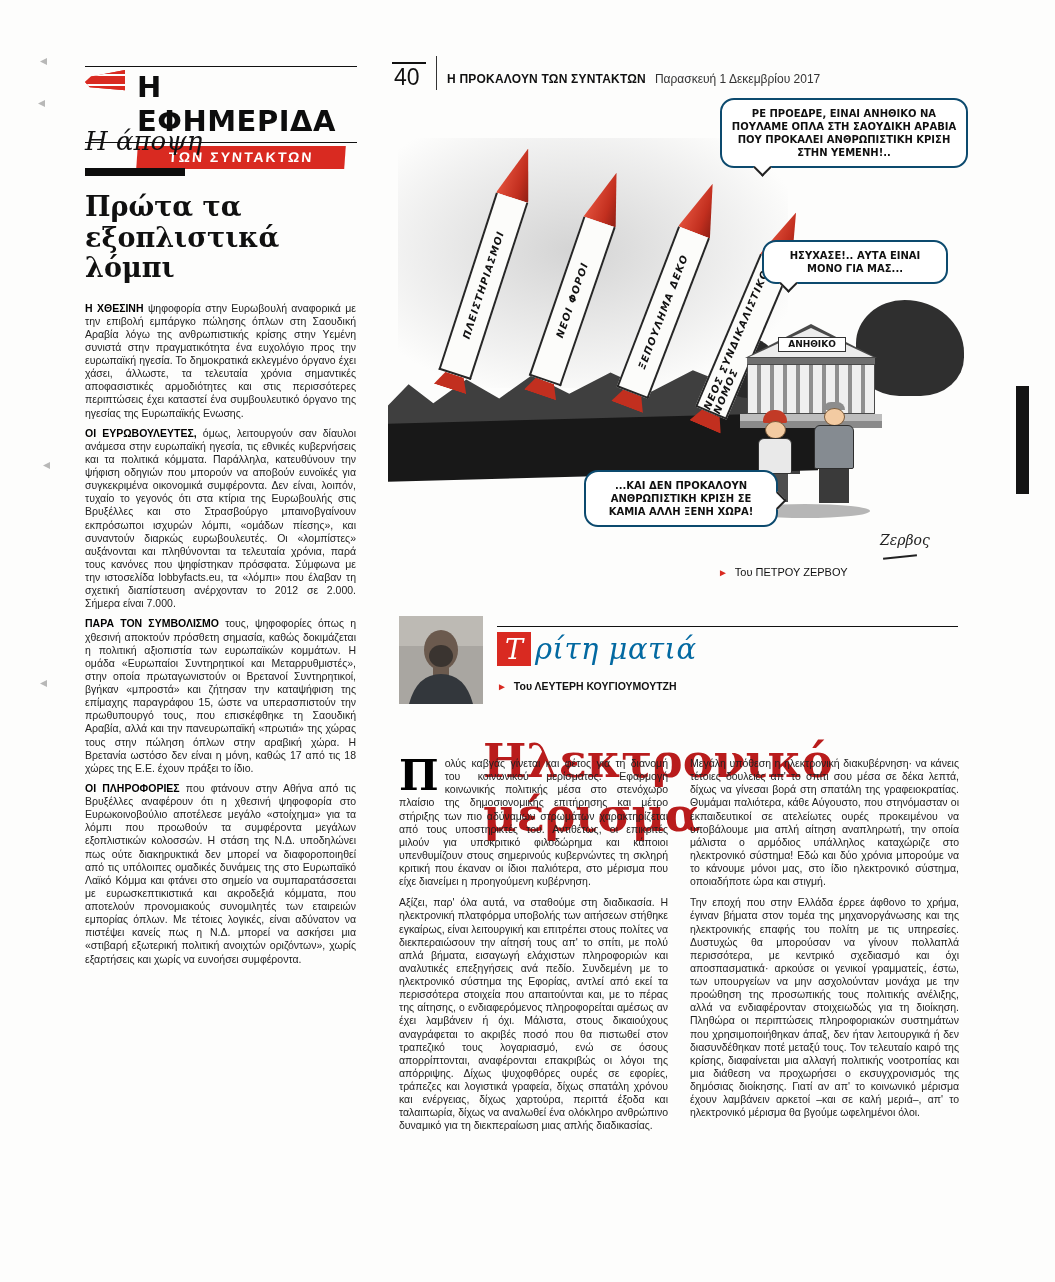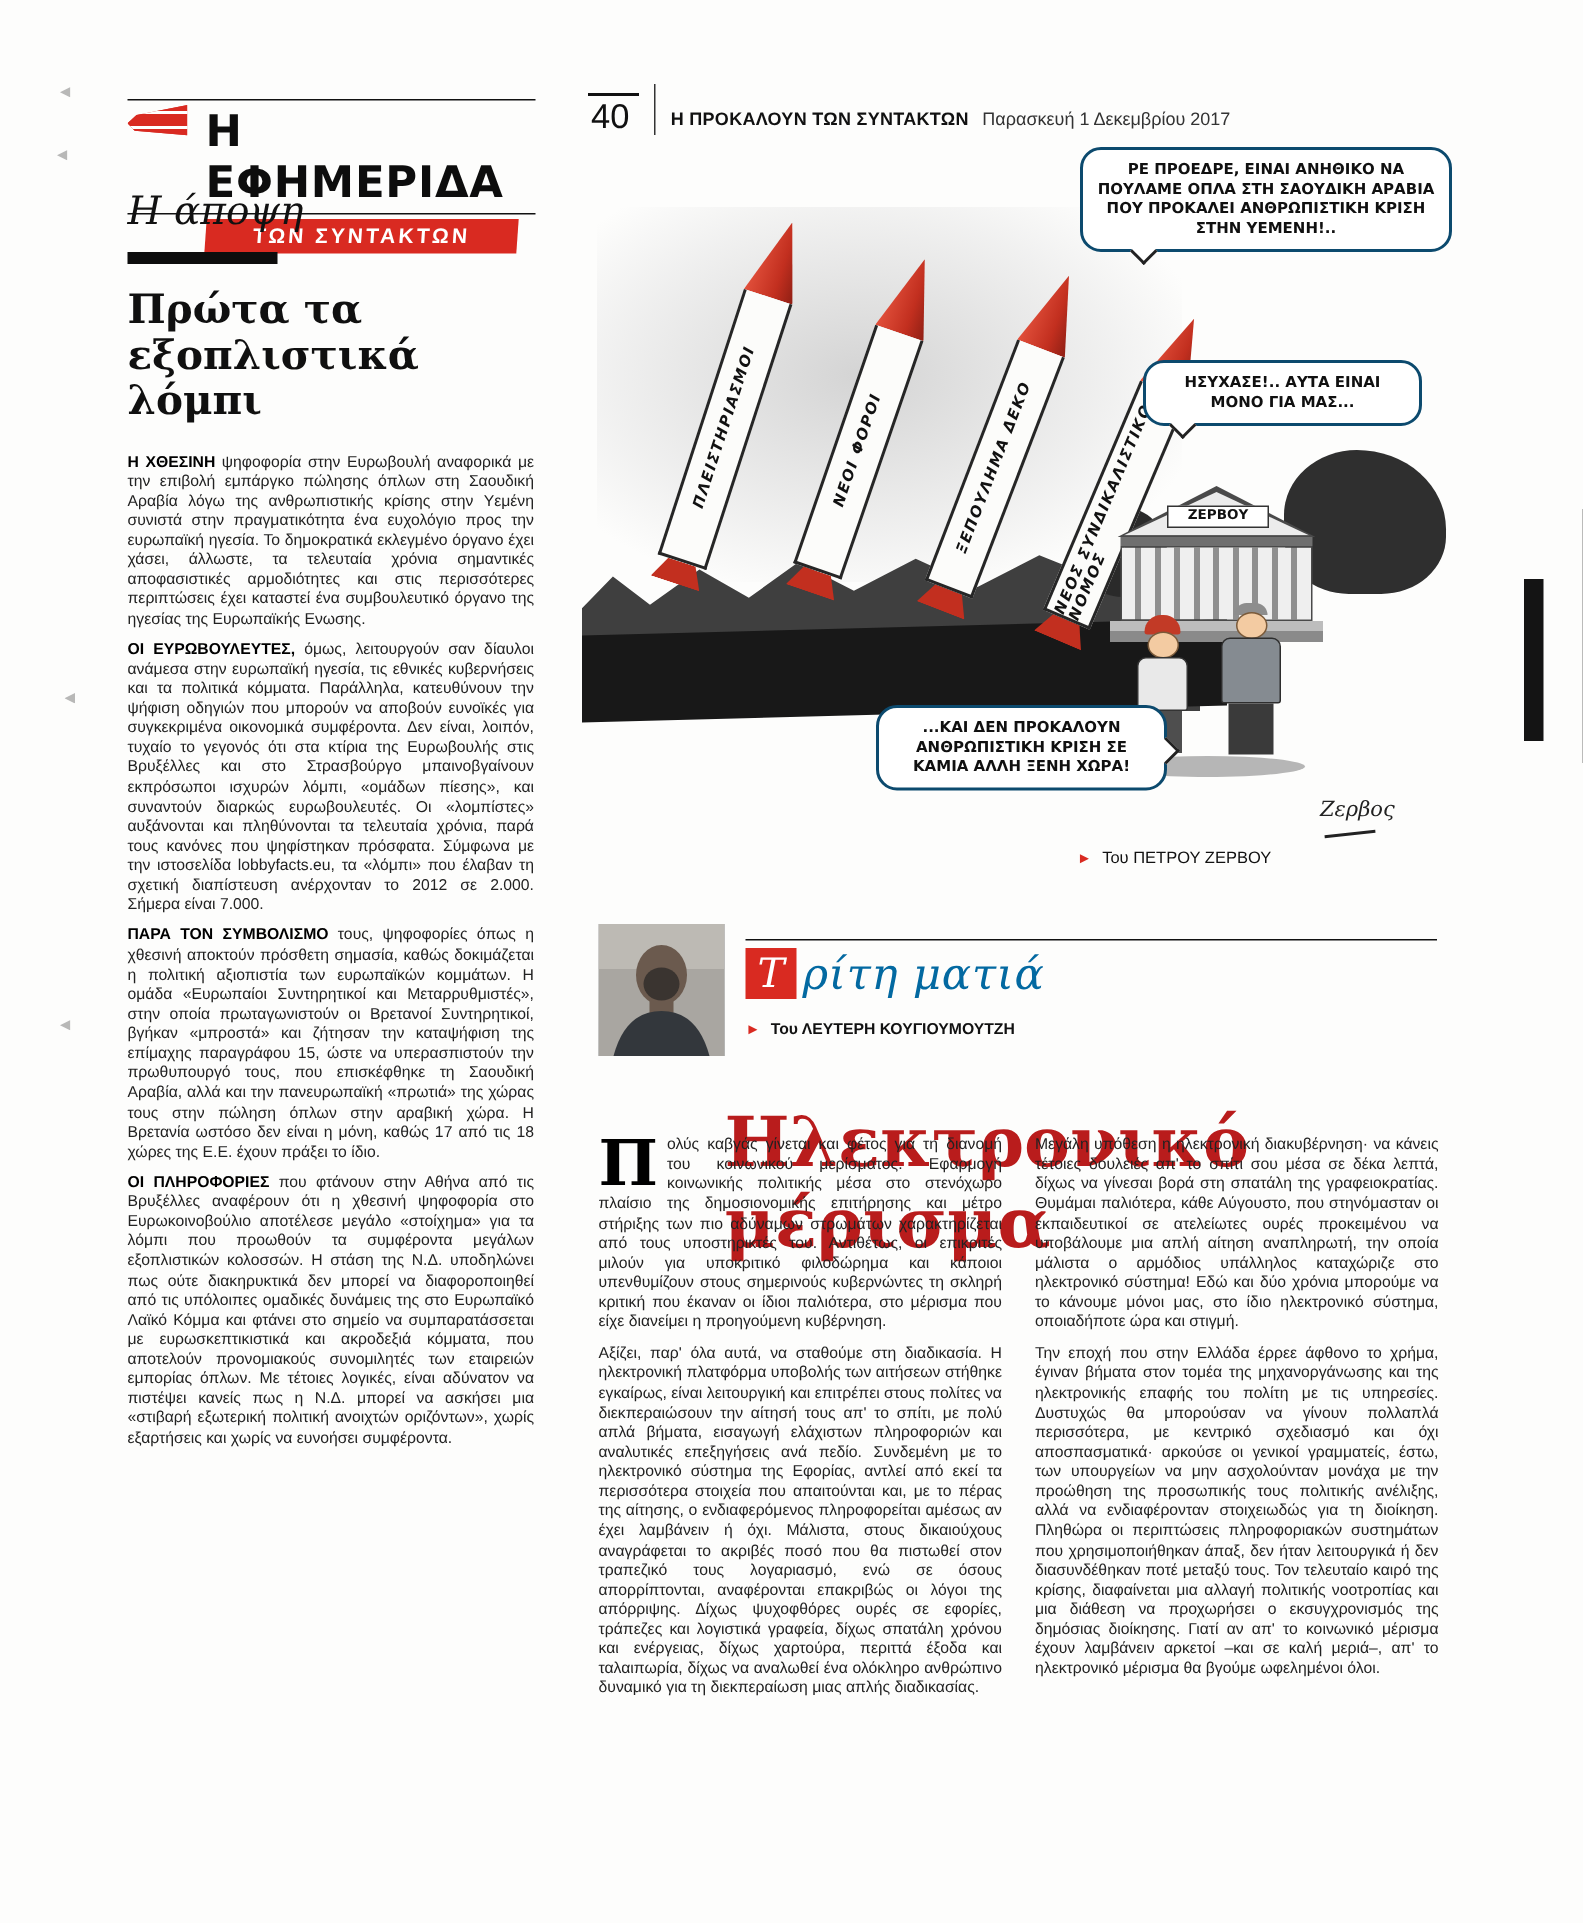--- a/index.html
+++ b/index.html
@@ -195,7 +195,7 @@
     <div class="building" style="position:absolute;">
       <div class="ped-outer"></div>
       <div class="ped-inner"></div>
-      <div class="bld-label">ΖΕΡΒΟΥ</div>
+      <div class="bld-label">ΑΝΗΘΙΚΟ</div>
       <div class="bld-arch"></div>
       <div class="bld-cols"></div>
       <div class="bld-steps"></div>

